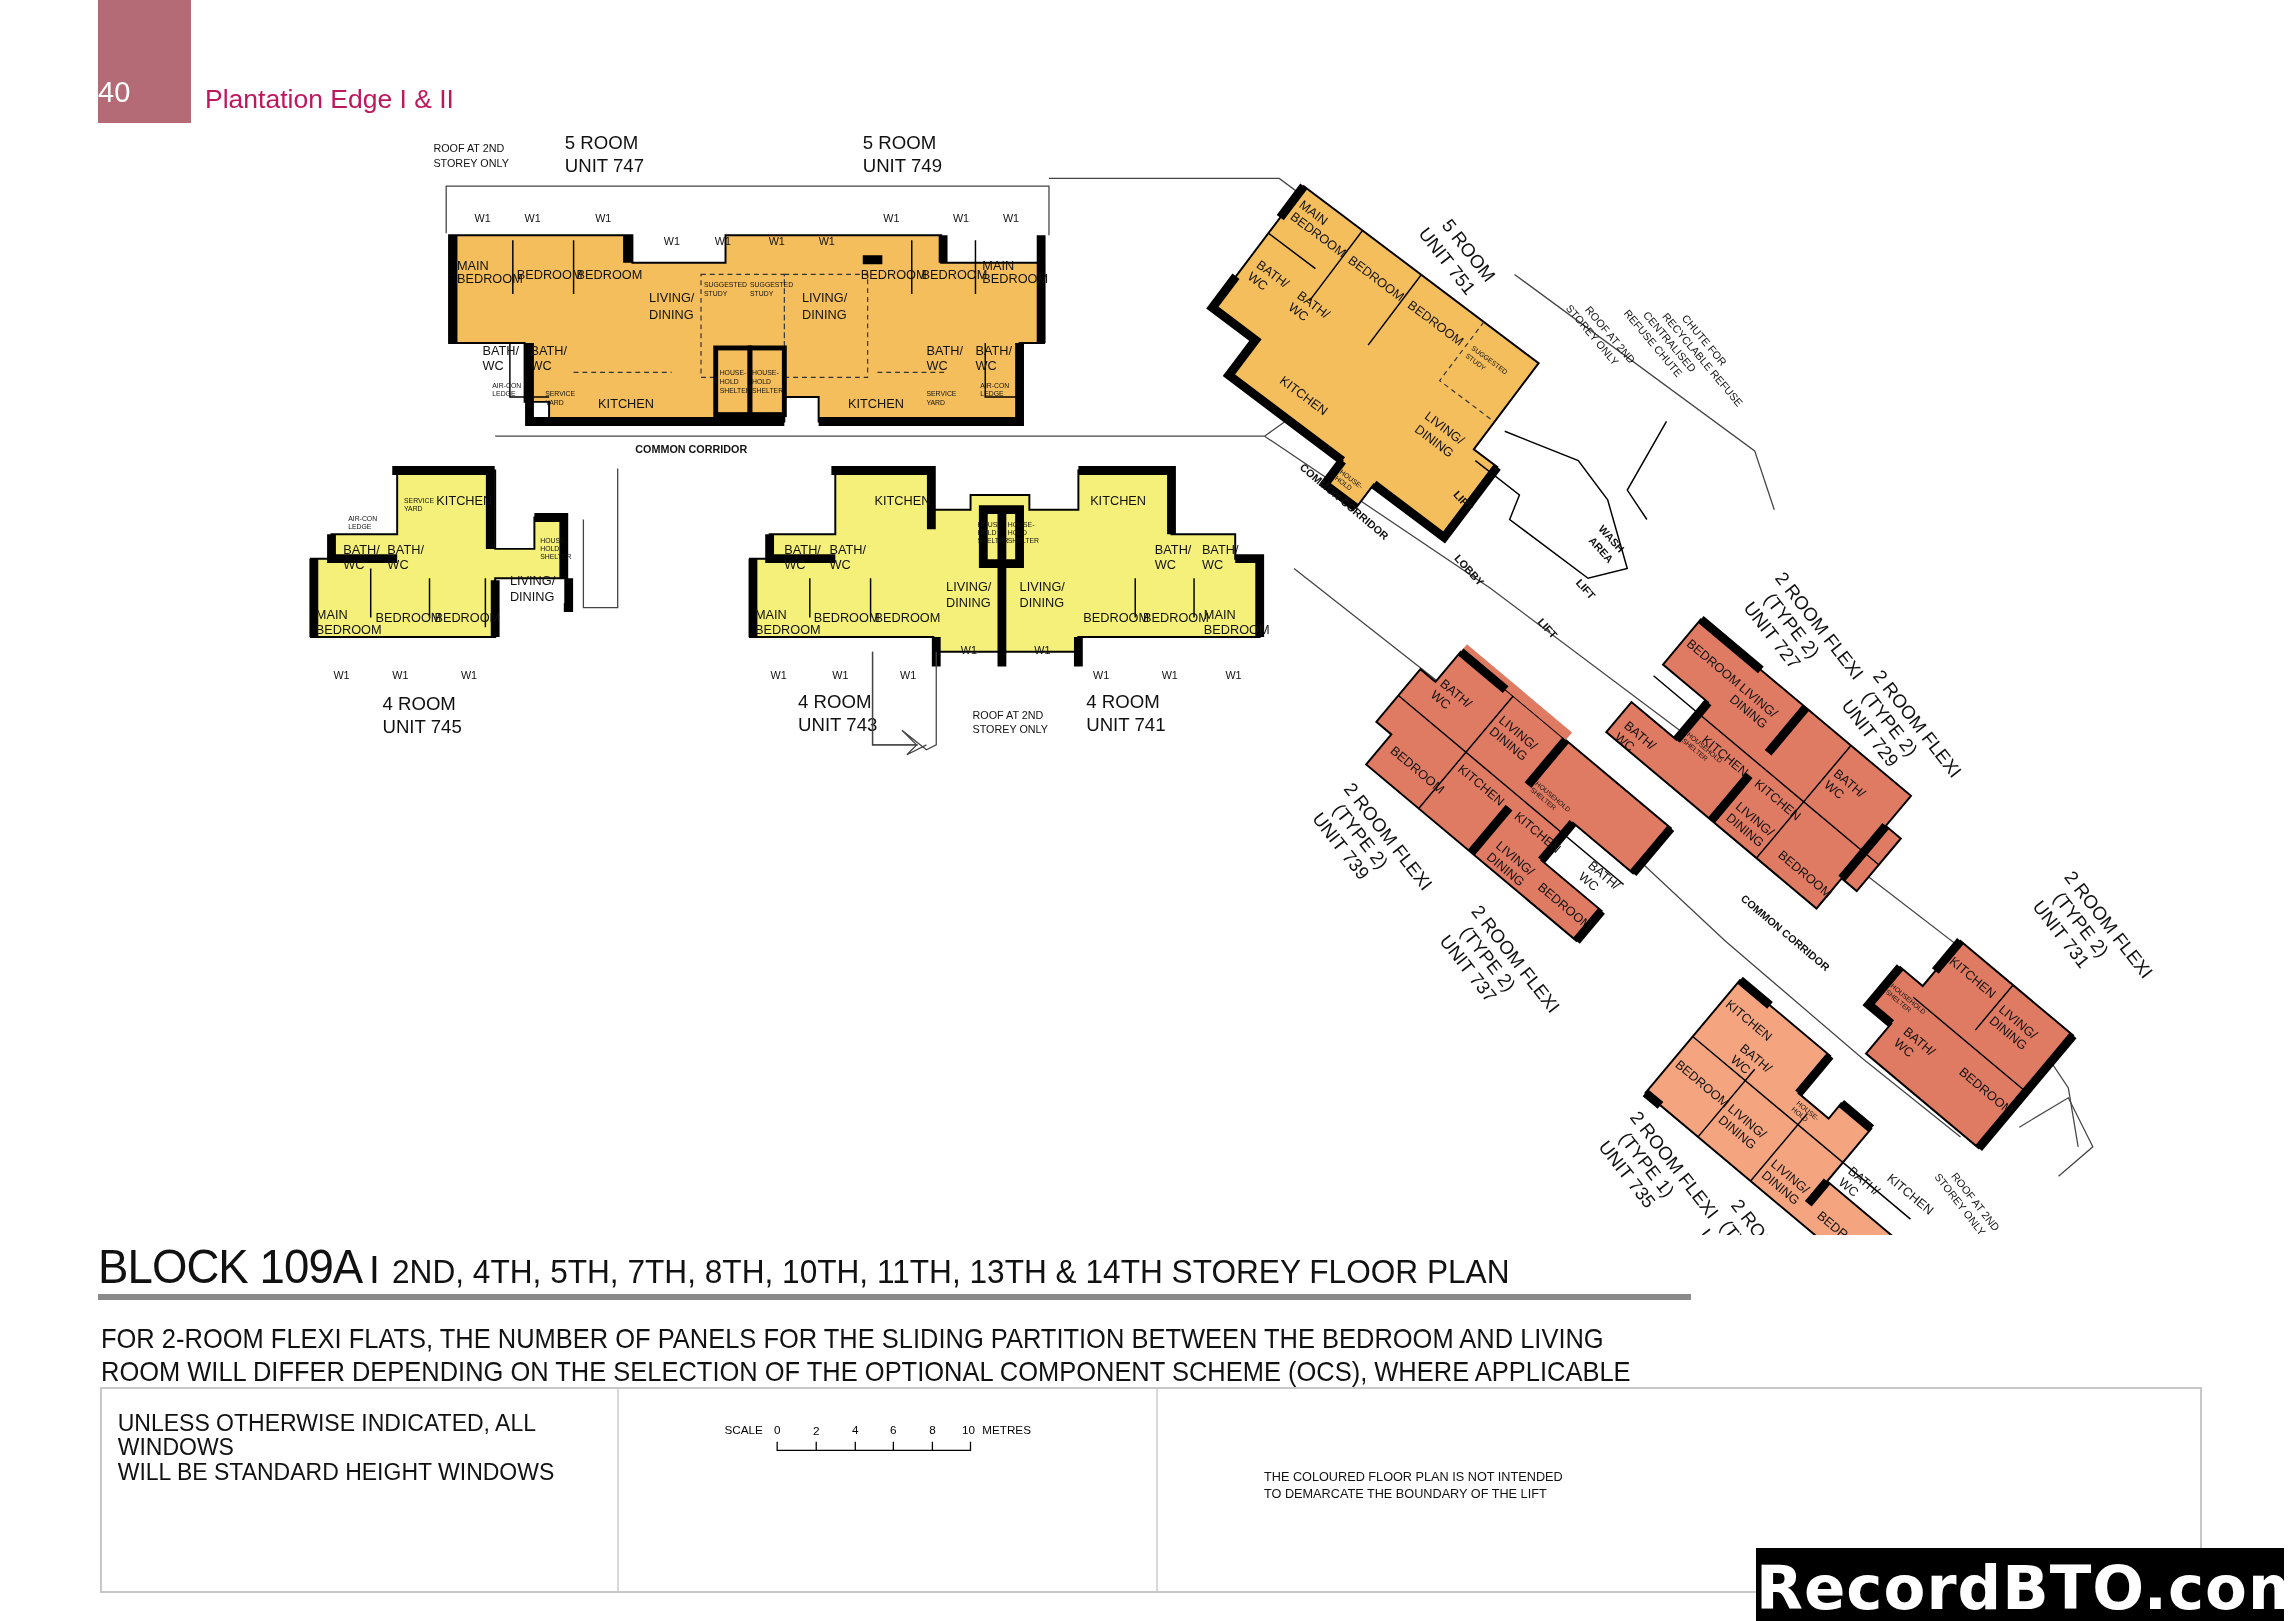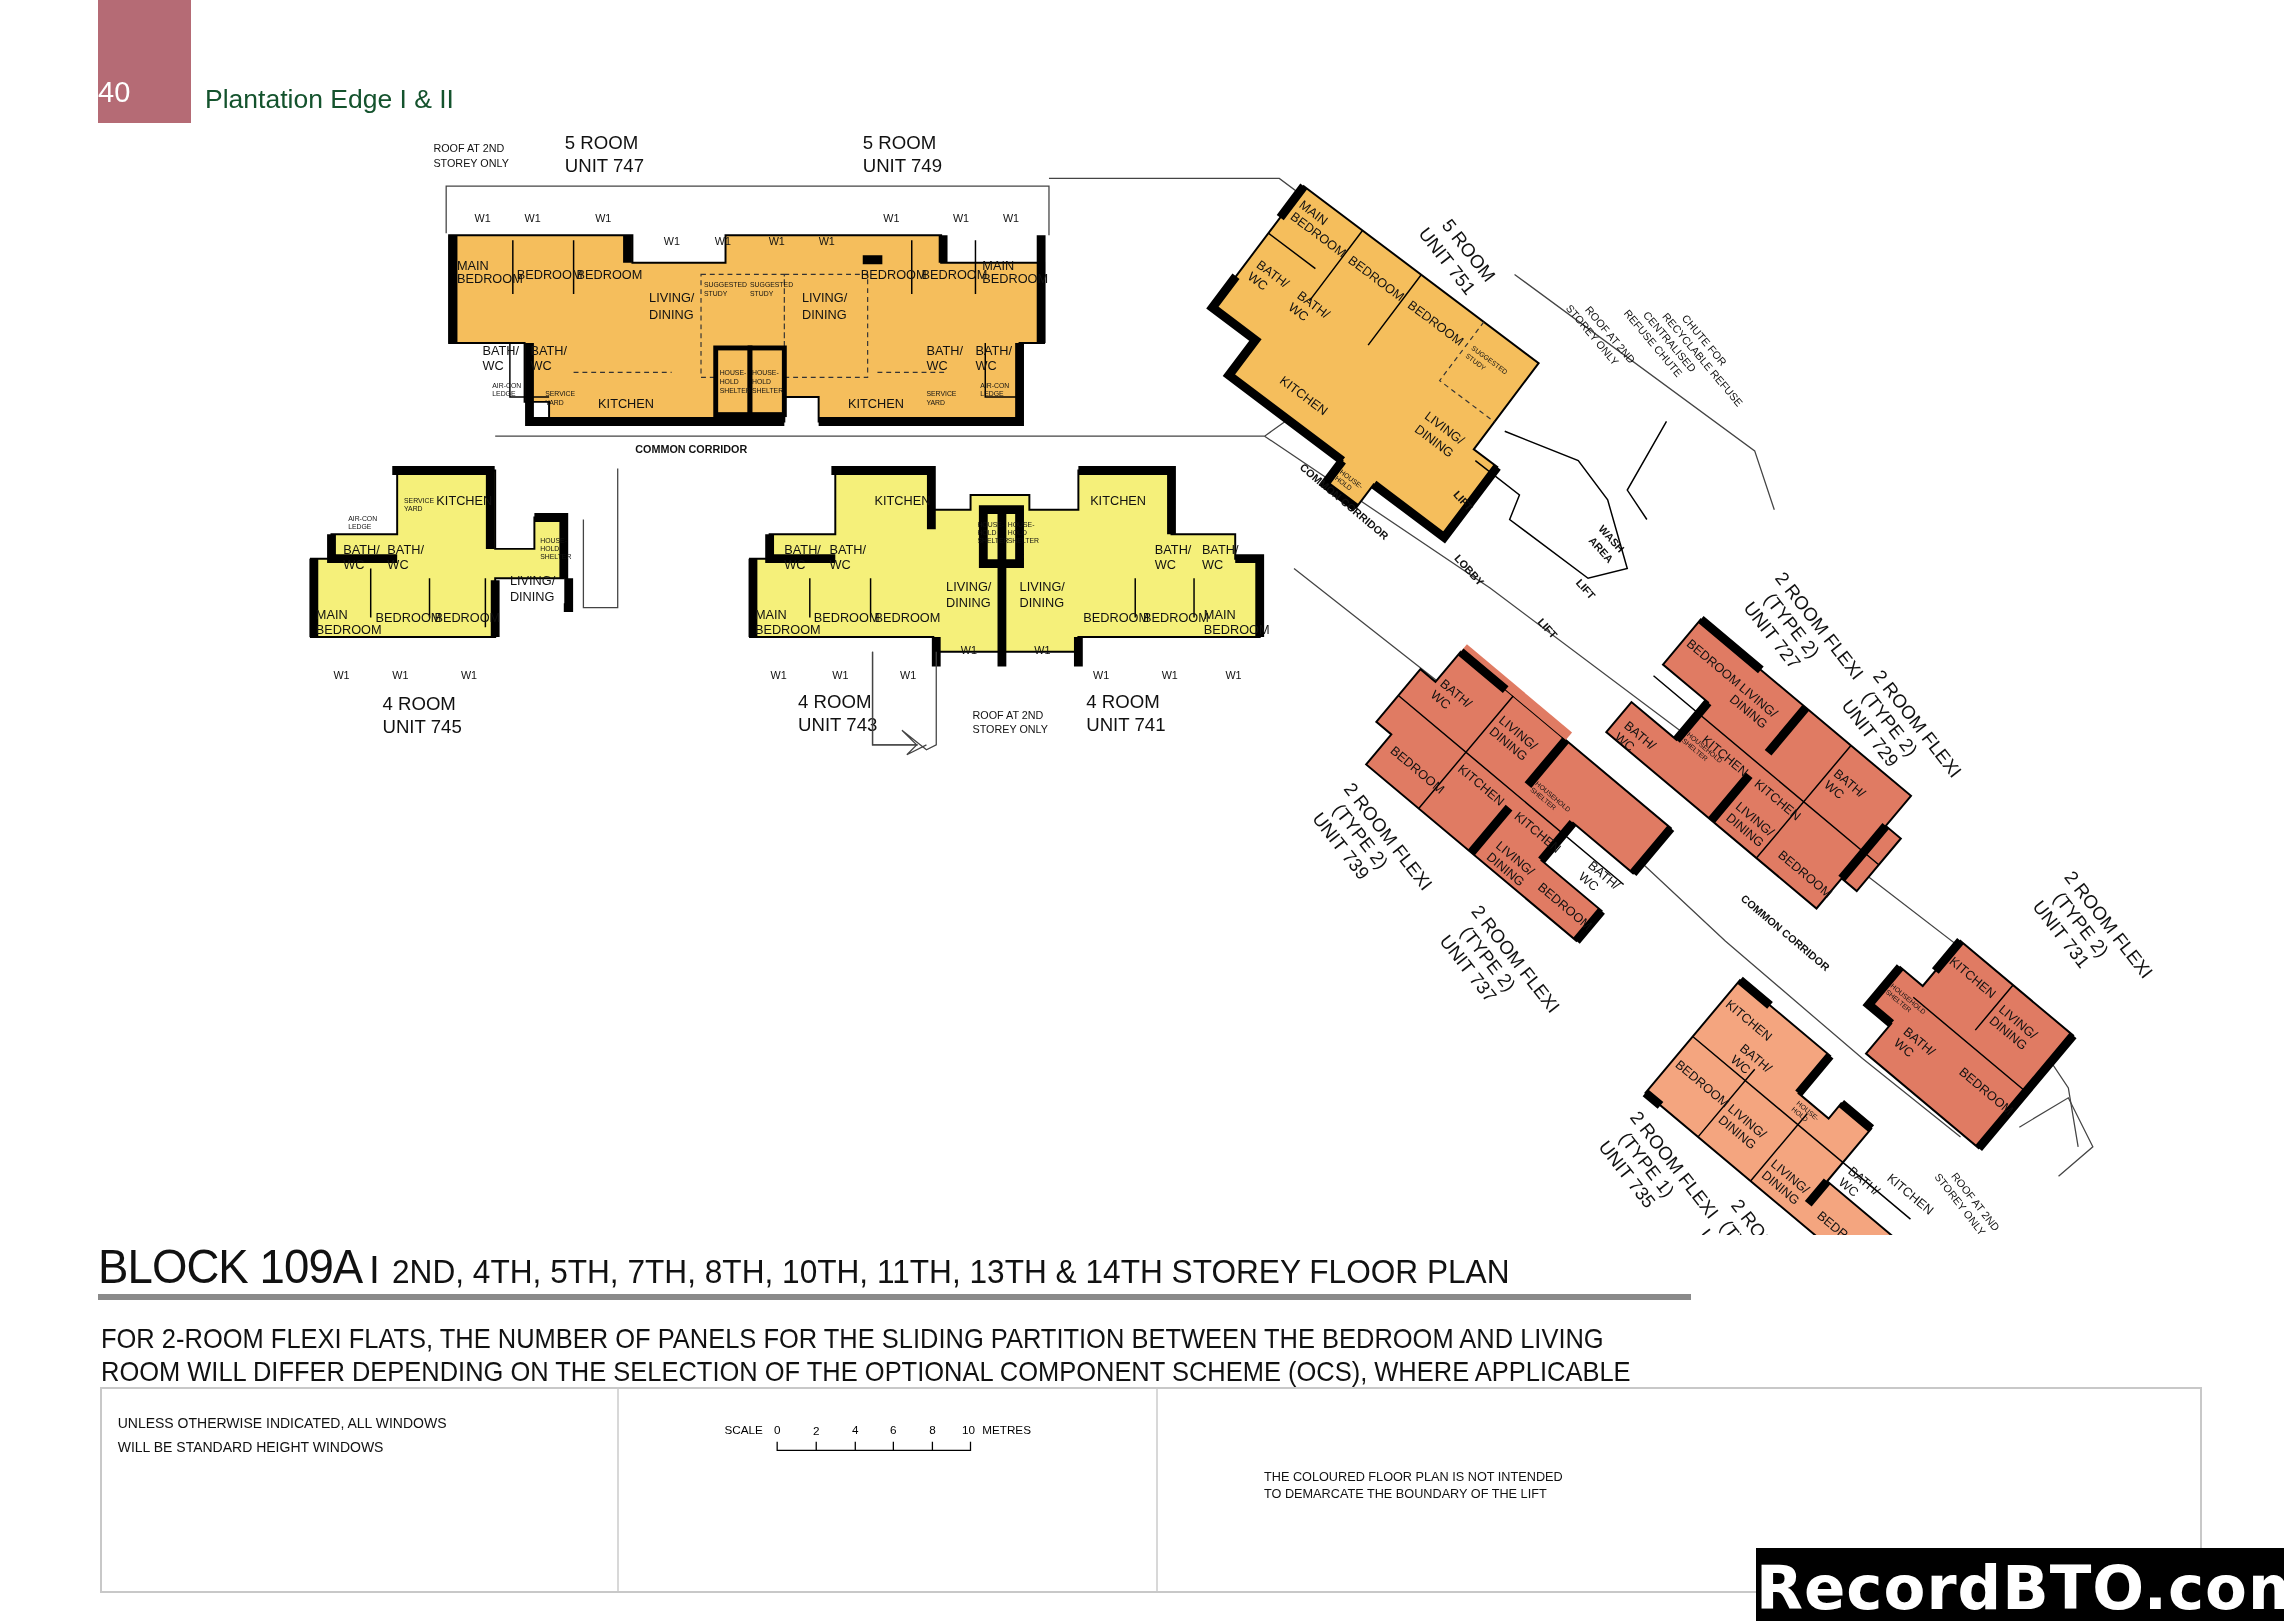--- a/index.html
+++ b/index.html
@@ -6,7 +6,7 @@
   body{width:2293px;height:1621px;position:relative;overflow:hidden;font-family:"Liberation Sans",sans-serif;color:#111;}
   .badge{position:absolute;left:98px;top:0;width:93px;height:123px;background:#B56B75;}
   .badge span{position:absolute;left:0;right:0;bottom:13.7px;text-align:left;color:#fff;font-size:29px;}
-  .subtitle{position:absolute;left:205px;top:84px;font-size:26.5px;color:#14532d;}
+  .subtitle{position:absolute;left:205px;top:84px;font-size:26.5px;color:#be185d;}
   .plan{position:absolute;left:0;top:0;}
   .plan text{font-family:"Liberation Sans",sans-serif;}
   .title{position:absolute;left:98px;top:1238px;white-space:nowrap;}

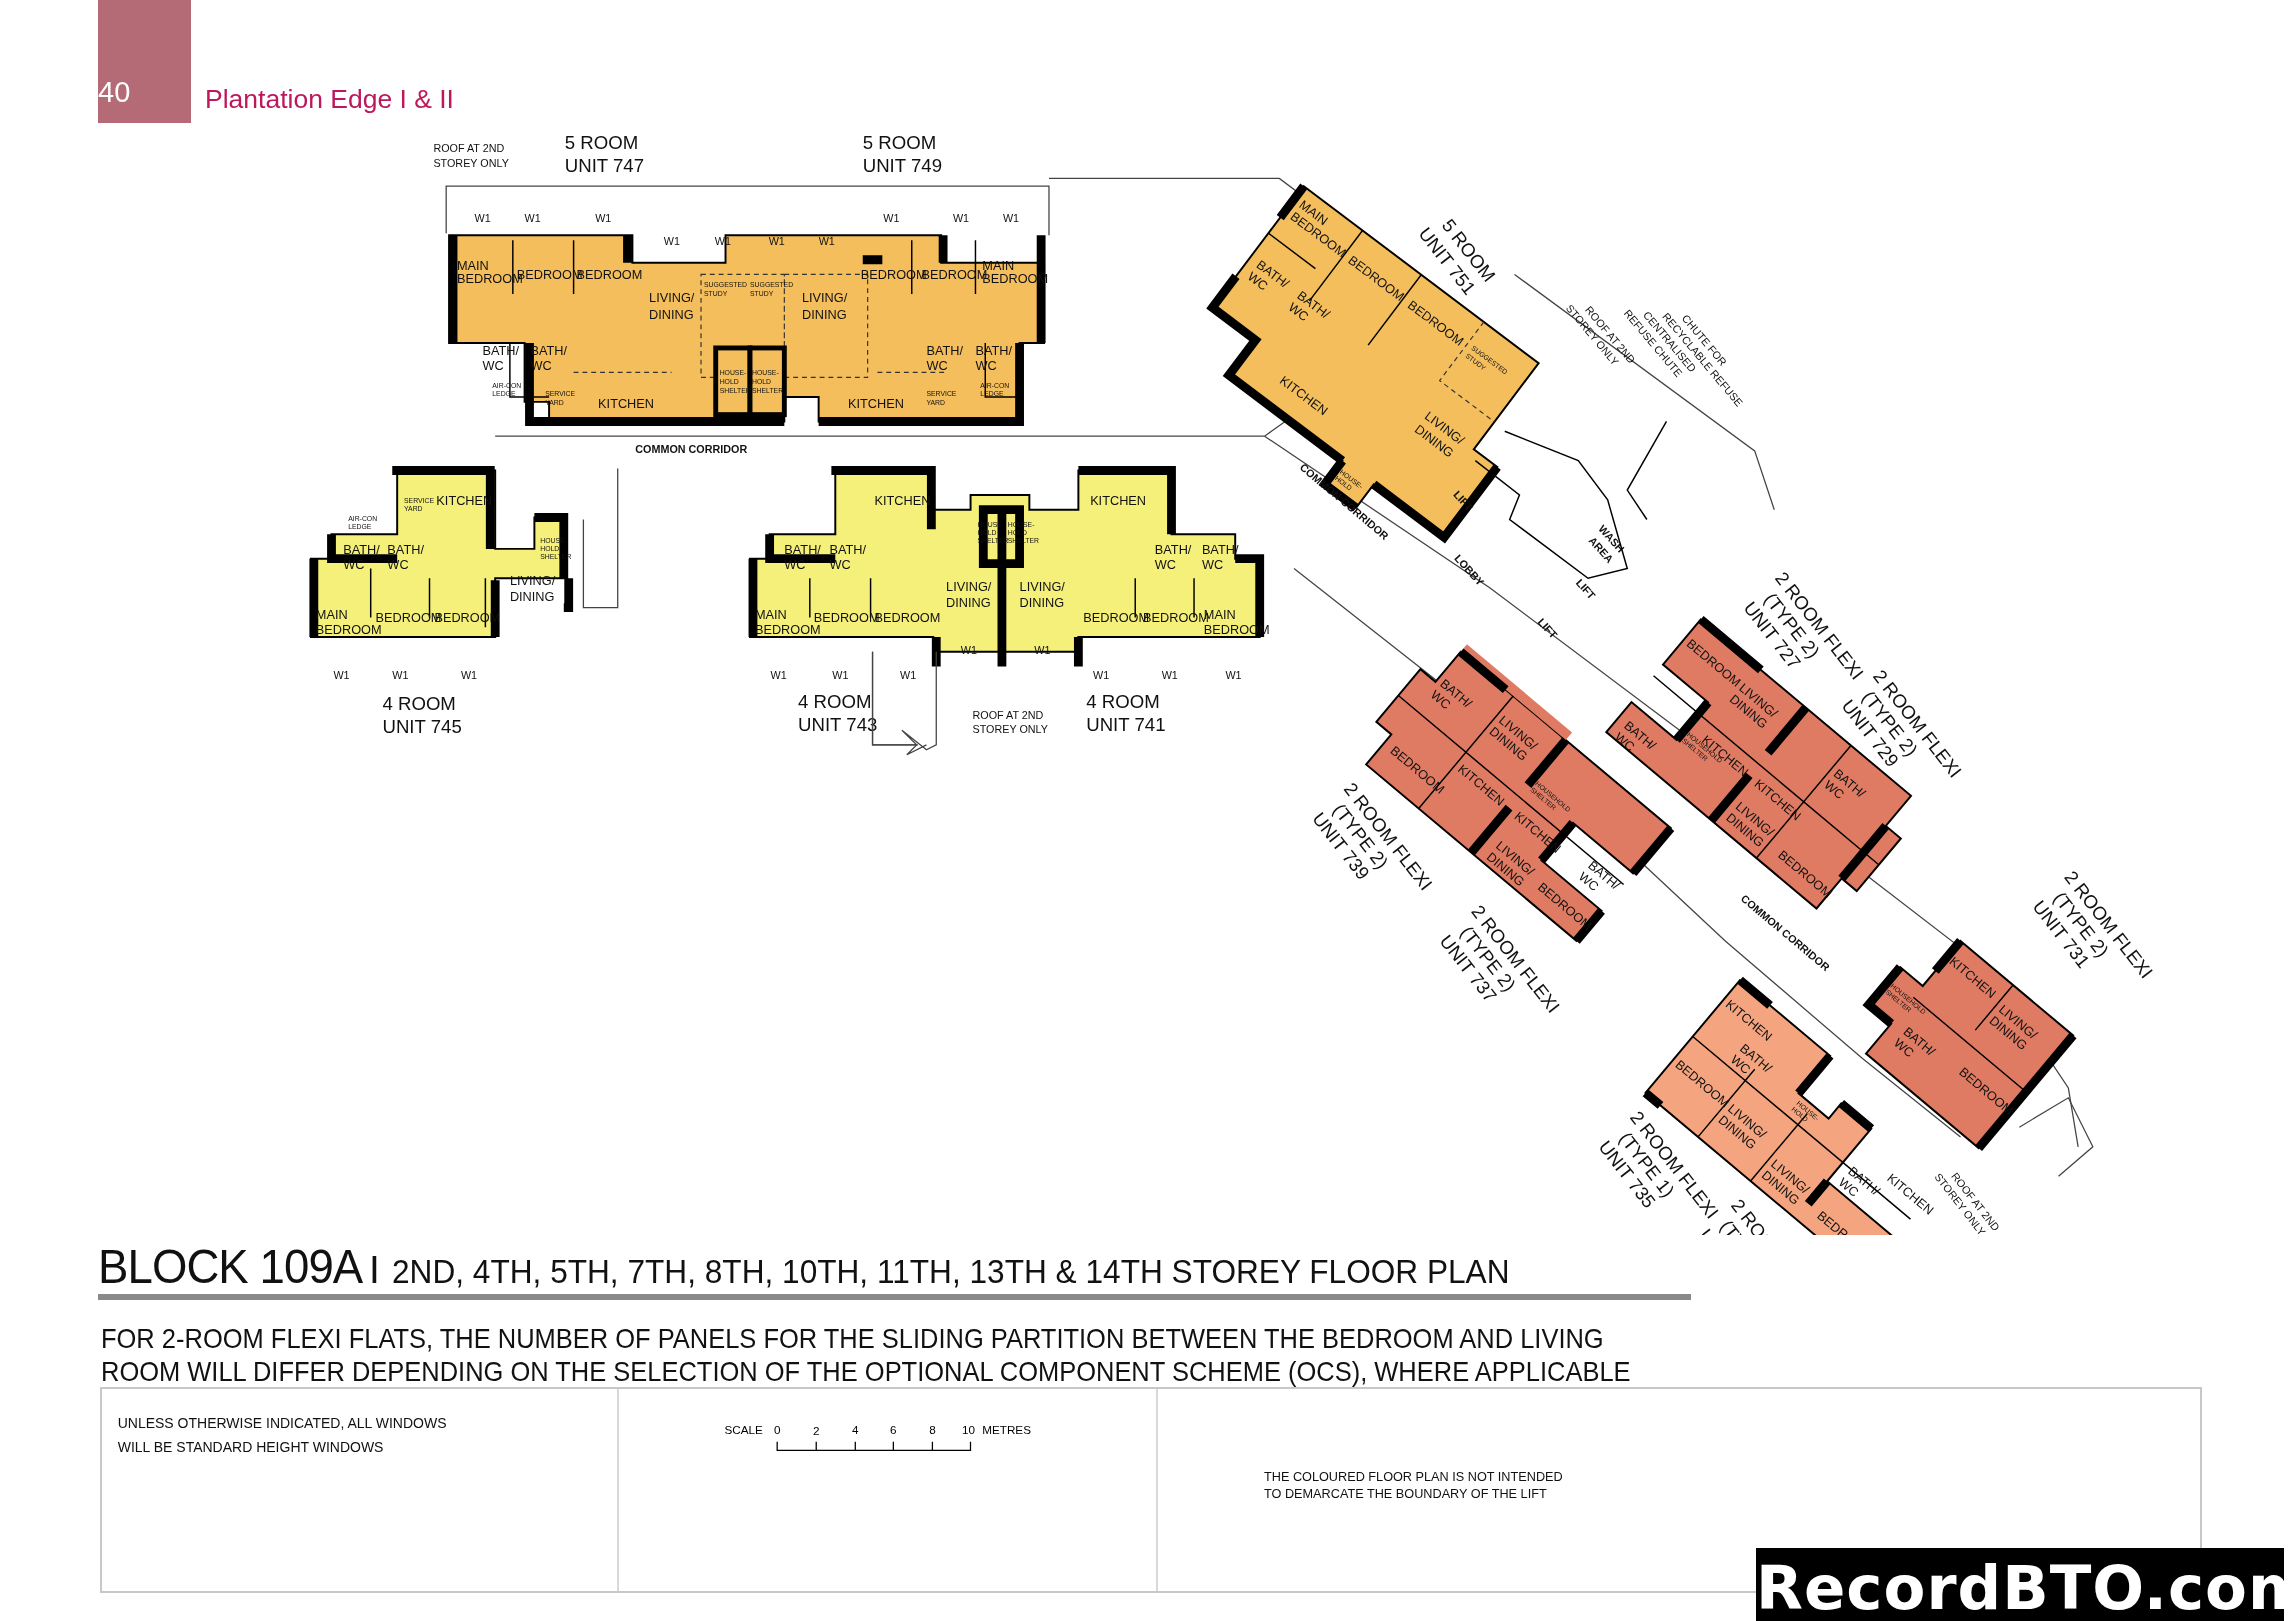--- a/index.html
+++ b/index.html
@@ -20,7 +20,7 @@
   .cell:last-child{border-right:none;}
   .lg-title{position:absolute;left:16.7px;top:21.6px;font-size:21.6px;}
   .lg-item{position:absolute;left:16.7px;top:63px;font-size:18.6px;line-height:30px;width:470px;}
-  .std{position:absolute;left:15.7px;top:21.6px;font-size:14px;line-height:24.5px;}
+  .std{position:absolute;left:15.7px;top:21.6px;font-size:23px;line-height:24.5px;}
   .scale{position:absolute;left:0;top:29px;width:100%;height:59px;font-size:11.8px;}
   .disc{position:absolute;left:106px;top:80px;font-size:12.7px;line-height:16.7px;}
   .watermark{position:absolute;left:1756px;top:1548px;width:528px;height:90px;background:#000;color:#ffffff;font-family:"DejaVu Sans",sans-serif;font-weight:bold;font-size:61px;line-height:80px;text-align:right;padding-right:13.7px;box-sizing:border-box;letter-spacing:1px;}

